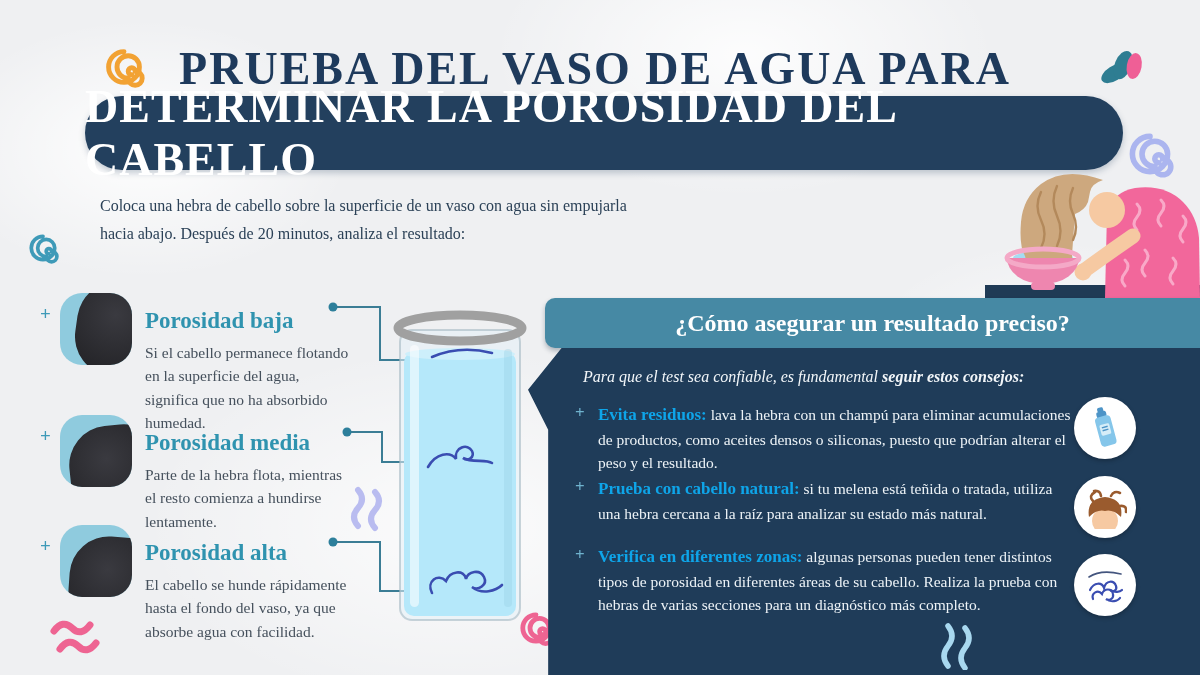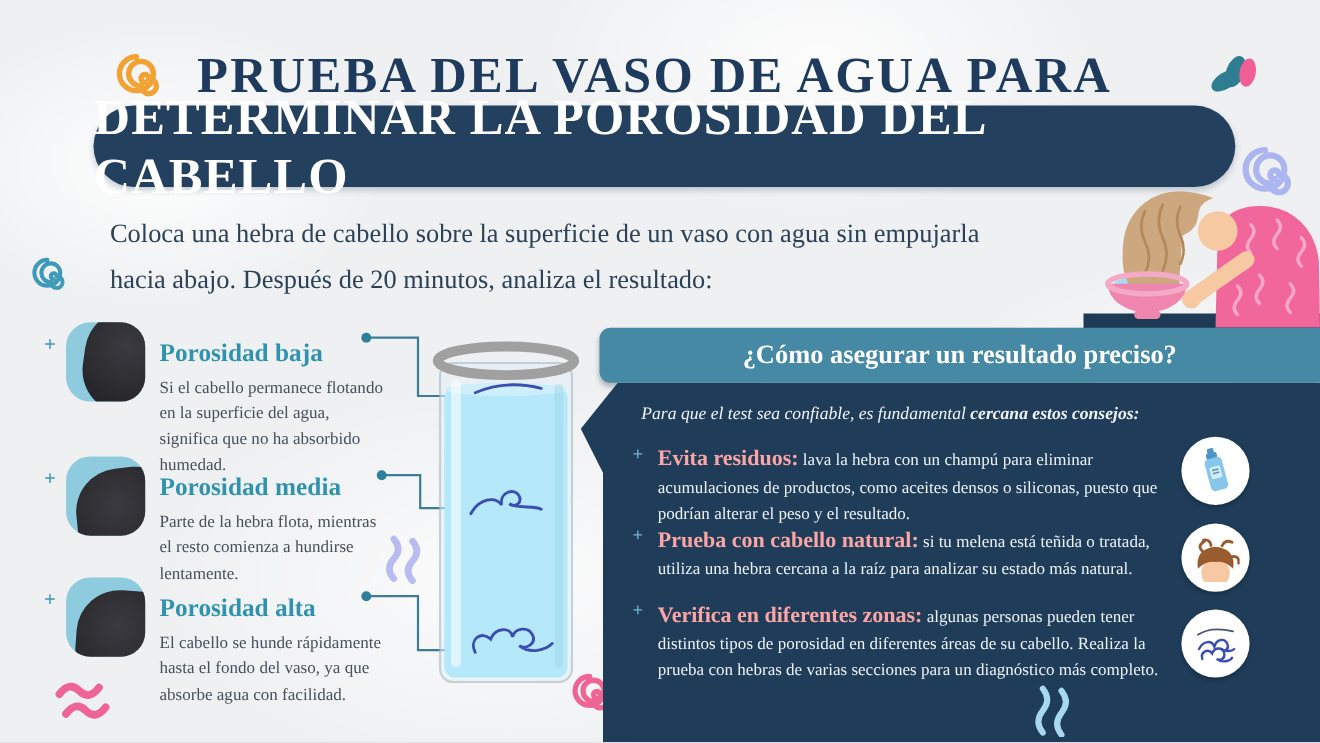--- a/index.html
+++ b/index.html
@@ -22,7 +22,7 @@
     border-radius:42px;display:flex;align-items:center;justify-content:center;
     color:#fff;font-size:46px;font-weight:bold;letter-spacing:1px;
     box-shadow:0 3px 6px rgba(30,58,92,.25);}
-  .intro{left:100px;top:192px;width:900px;font-size:24px;line-height:1.75;color:#2B4157;}
+  .intro{left:100px;top:192px;width:900px;font-size:16px;line-height:1.75;color:#2B4157;}
 
   
   .level{left:40px;display:flex;align-items:flex-start;}

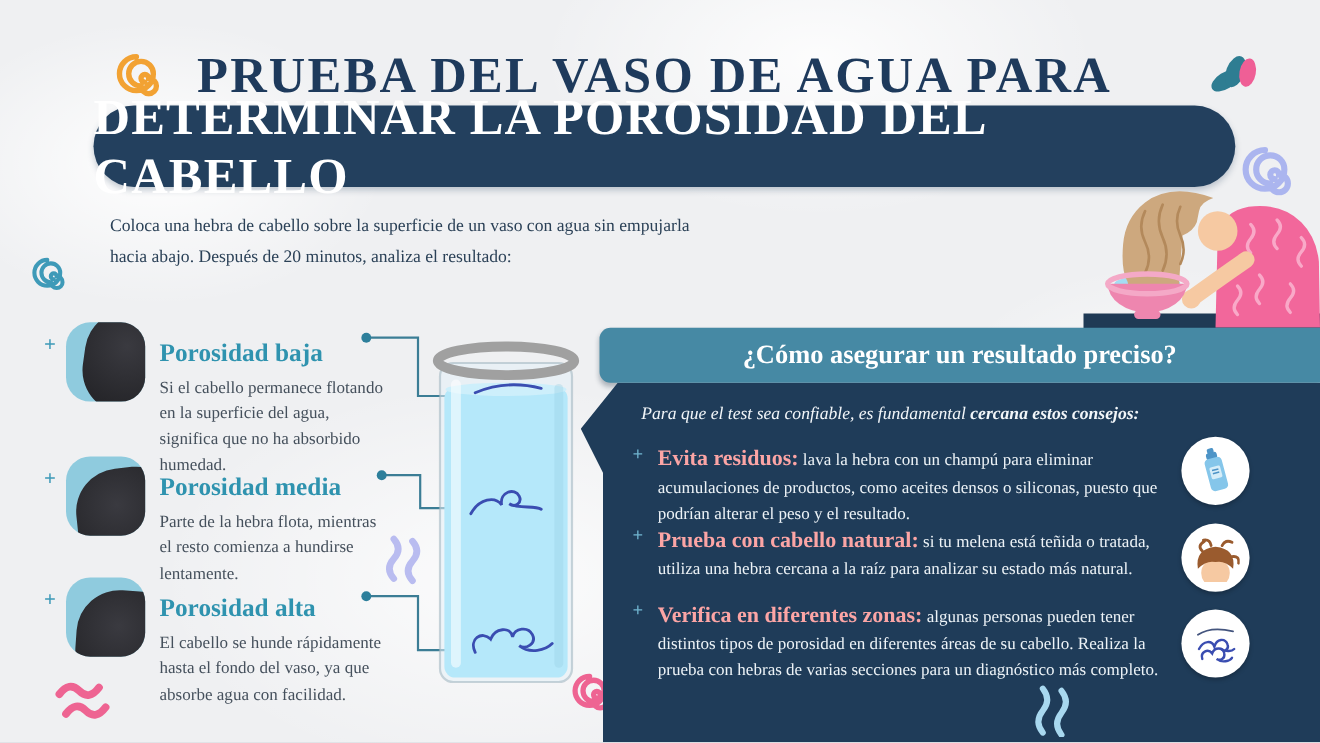--- a/index.html
+++ b/index.html
@@ -191,7 +191,7 @@
   </div>
   <div class="abs dark-panel">
     <div class="abs panel-intro">
-      <span>Para que el test sea confiable, es fundamental </span><b>cercana estos consejos:</b>
+      <span>Para que el test sea confiable, es fundamental </span><b>seguir estos consejos:</b>
     </div>
 
     <div class="tip" style="top:54px">

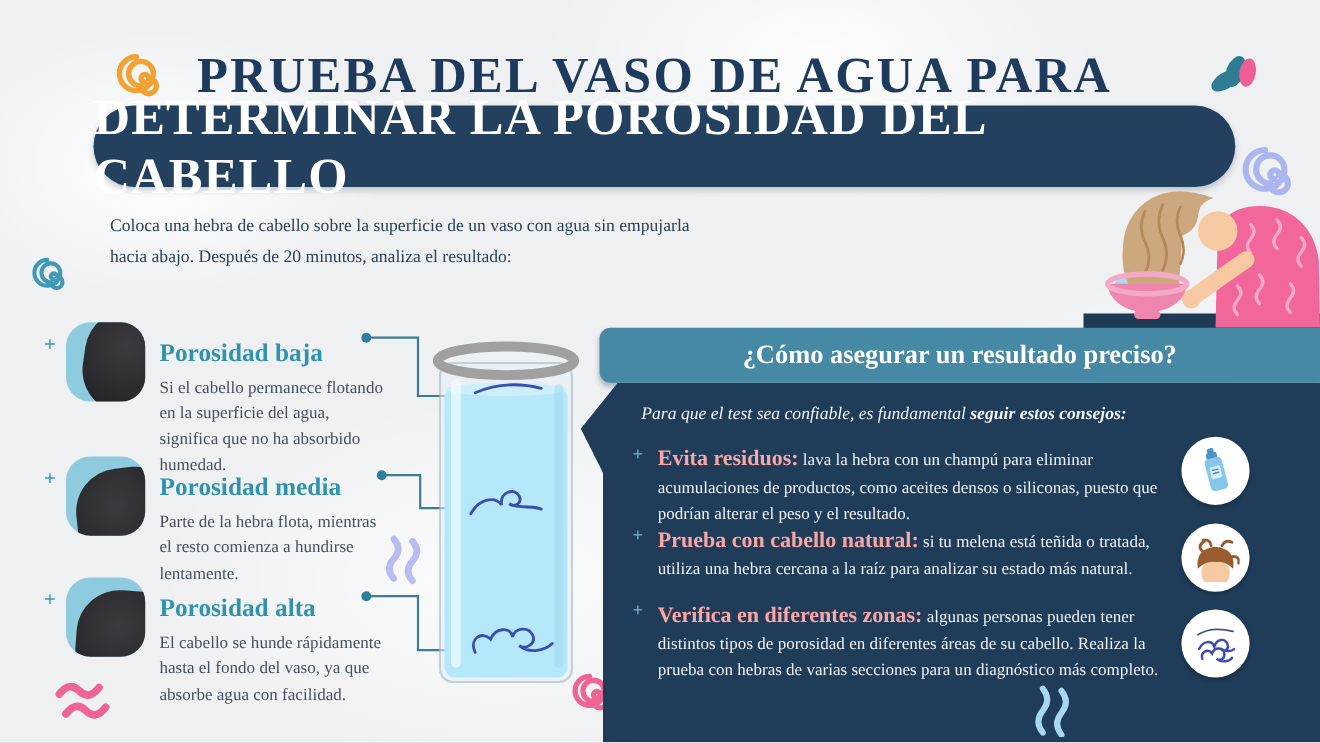--- a/index.html
+++ b/index.html
@@ -51,7 +51,7 @@
   .tip{position:absolute;left:47px;display:flex;width:500px;}
   .plus2{color:#6FB3CE;font-size:17px;font-weight:bold;width:23px;flex:none;margin-top:1px;}
   .tip-text{width:474px;font-size:15.5px;line-height:1.52;color:#EDF3F7;}
-  .tip-text b{font-size:20px;color:#fca5a5;}
+  .tip-text b{font-size:17px;color:#0ea5e9;}
   .tip-icon{position:absolute;left:546px;width:62px;height:62px;border-radius:50%;
     background:#fff;display:flex;align-items:center;justify-content:center;
     box-shadow:0 2px 4px rgba(0,0,0,.25);}

